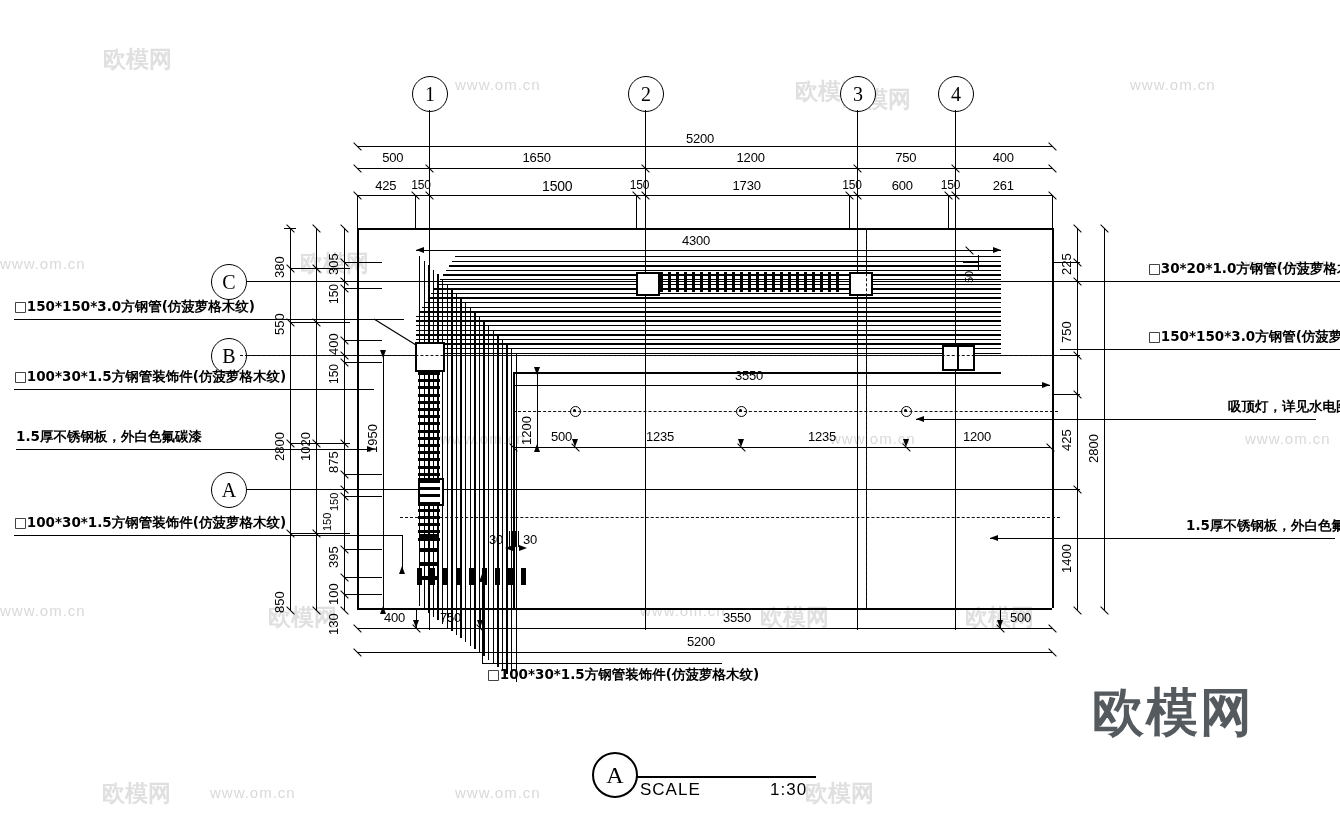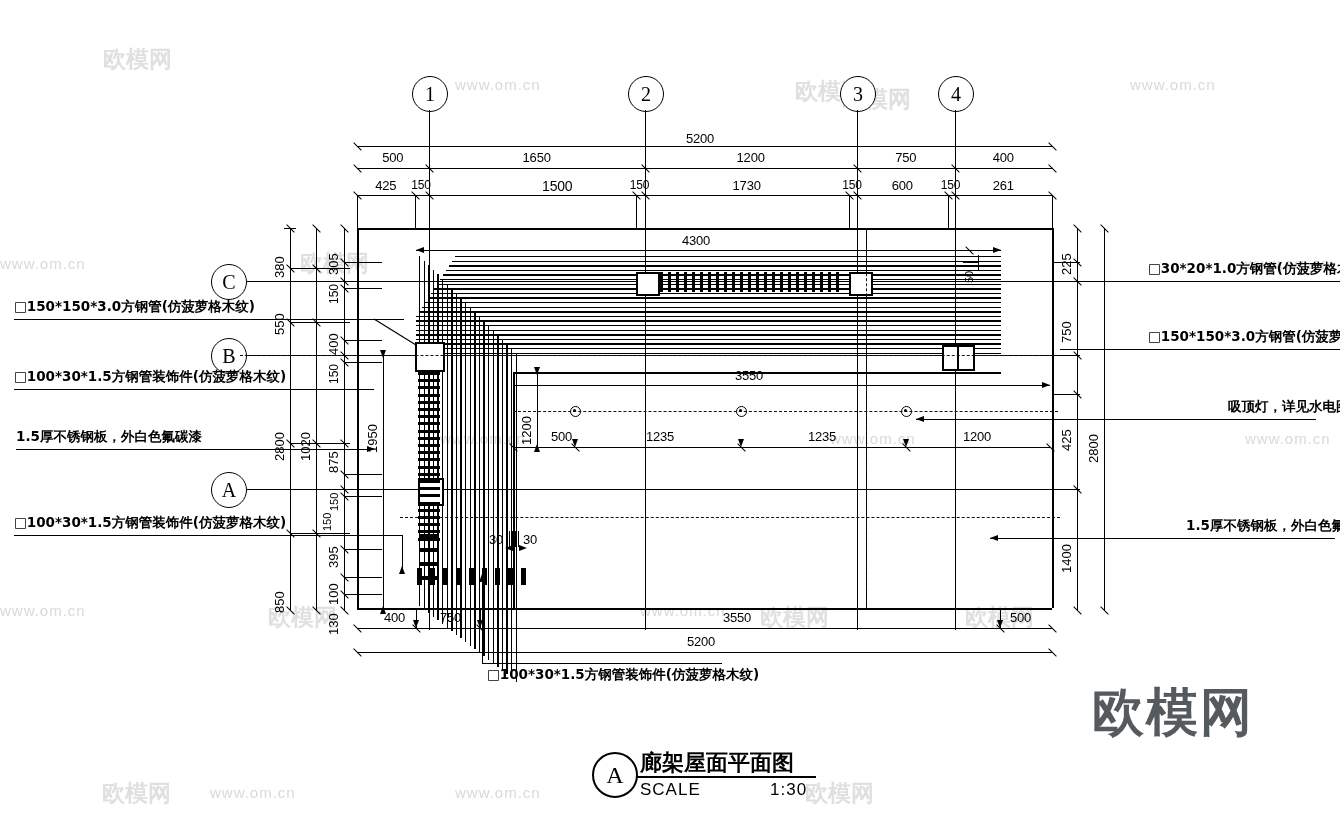--- a/index.html
+++ b/index.html
@@ -480,7 +480,6 @@
     <div class="arU" style="left:478.5px;top:574px;"></div>
     <div class="ln" style="left:482px;top:663px;width:240px;height:1px;"></div>
     <div class="title-circle" style="left:592px;top:752px;">A</div>
-    <div class="title-cn" style="left:640px;top:748px;">廊架屋面平面图</div>
     <div class="ln" style="left:636px;top:776px;width:180px;height:2px;"></div>
     <div class="title-scale" style="left:640px;top:780px;">SCALE</div>
     <div class="title-scale" style="left:770px;top:780px;">1:30</div>

